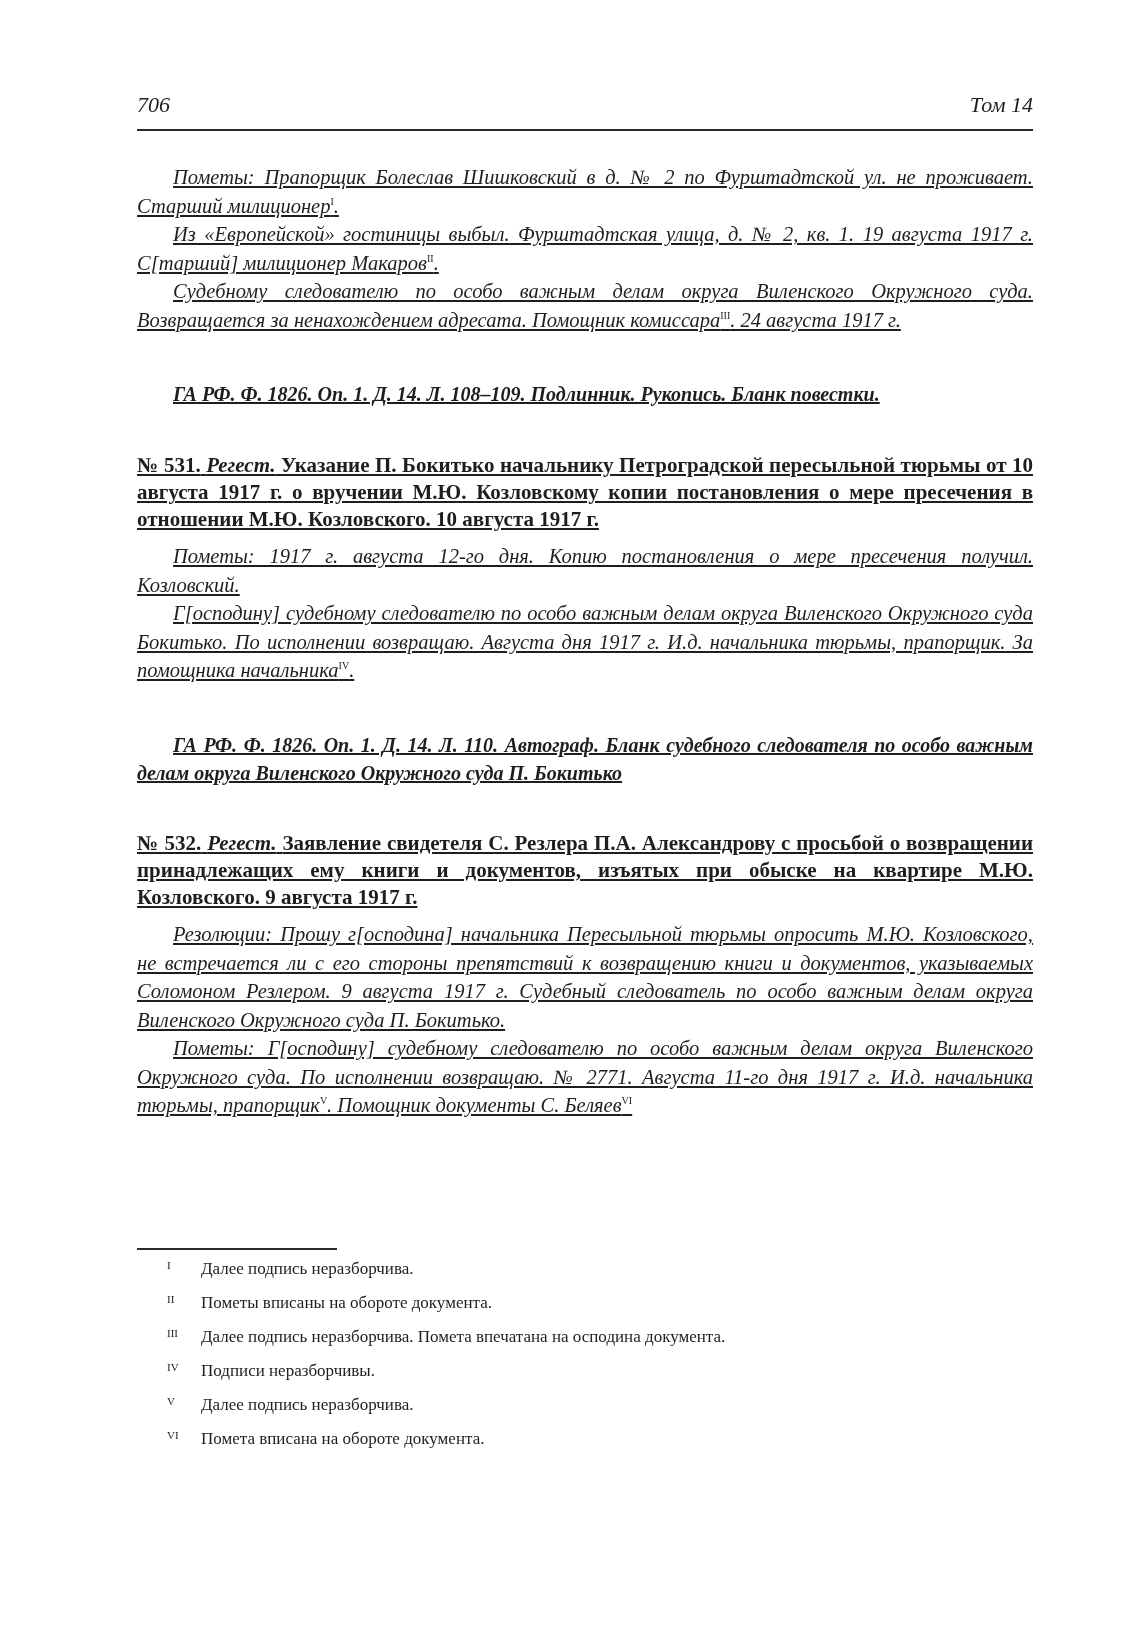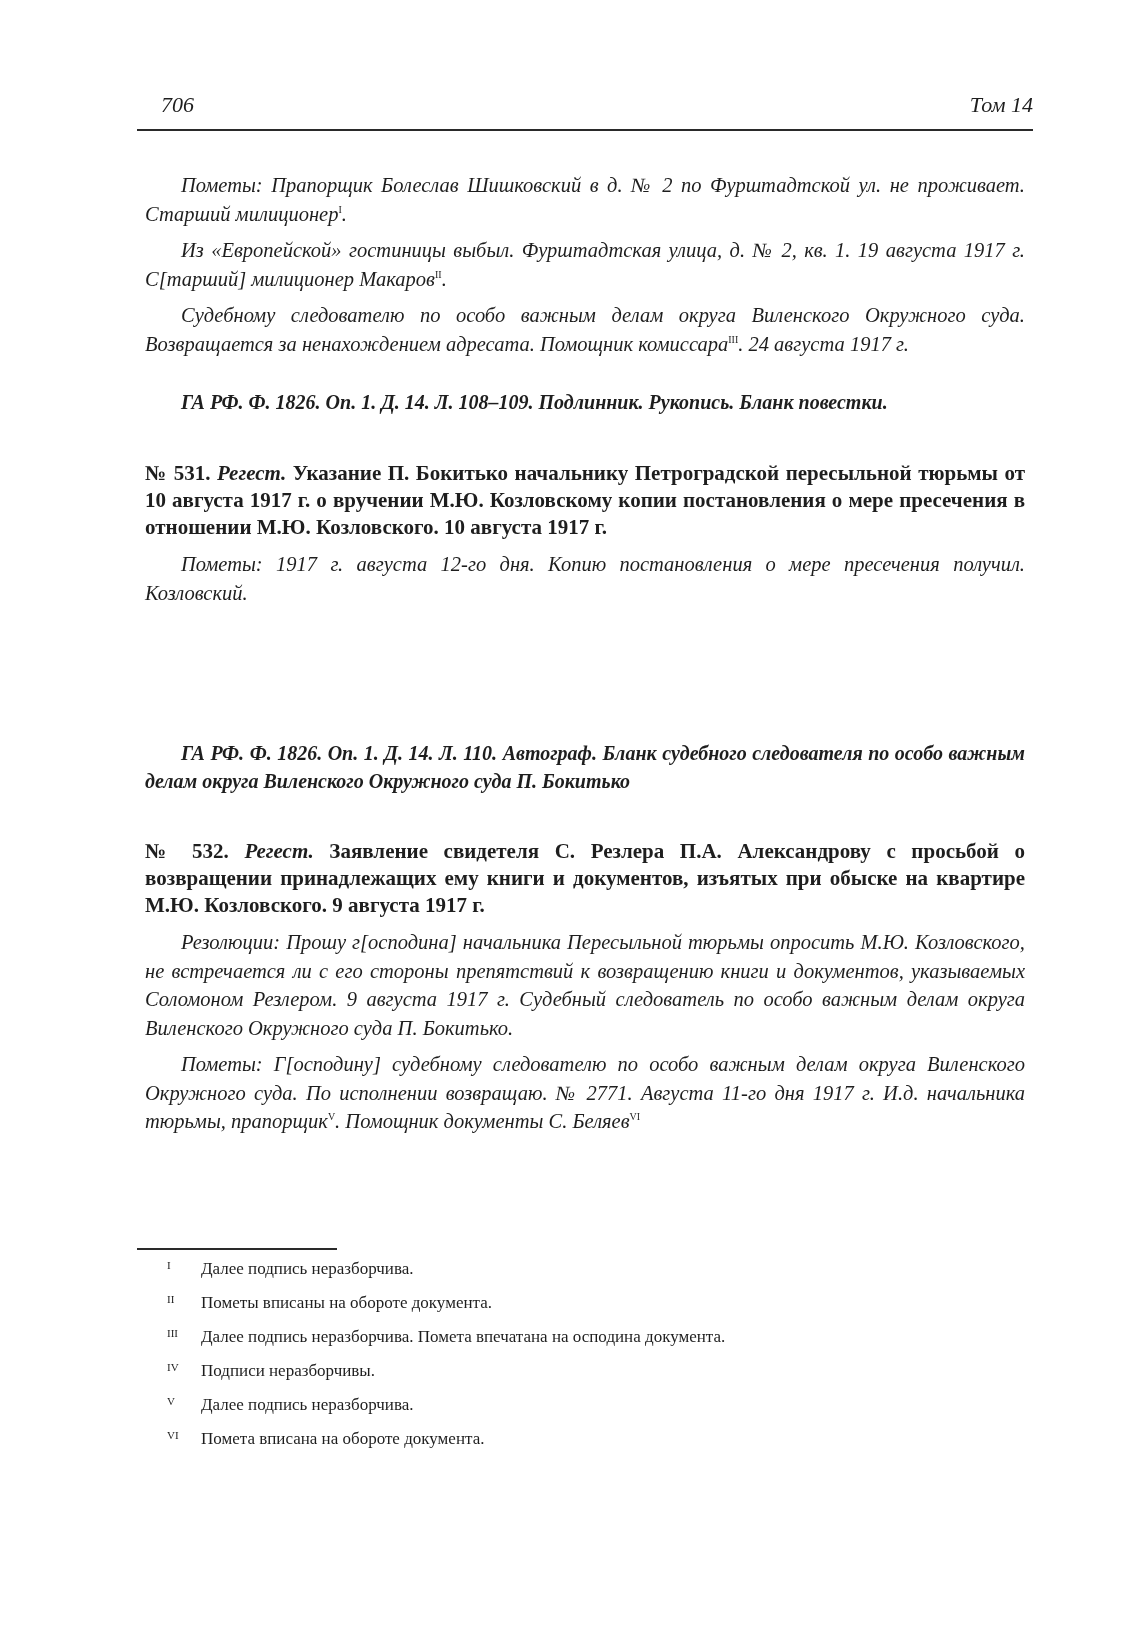--- a/index.html
+++ b/index.html
@@ -6,7 +6,7 @@
   body { width: 1146px; height: 1631px; position: relative; overflow: hidden; color: #1e1e1e; font-family: "Liberation Serif", "DejaVu Serif", serif; }
   .page { position: absolute; left: 137px; top: 0; width: 896px; }
   .running-head { position: absolute; top: 88px; left: 0; width: 896px; height: 40px; font-style: italic; font-size: 22px; }
-  .running-head .num { position: absolute; left: 0; top: 4px; margin-left: 24px; }
+  .running-head .num { position: absolute; left: 0; top: 4px; }
   .running-head .vol { position: absolute; right: 0; top: 4px; }
   .head-rule { position: absolute; top: 129px; left: 0; width: 896px; height: 2px; background: #2a2a2a; }
   .block { position: absolute; left: 0; width: 896px; }

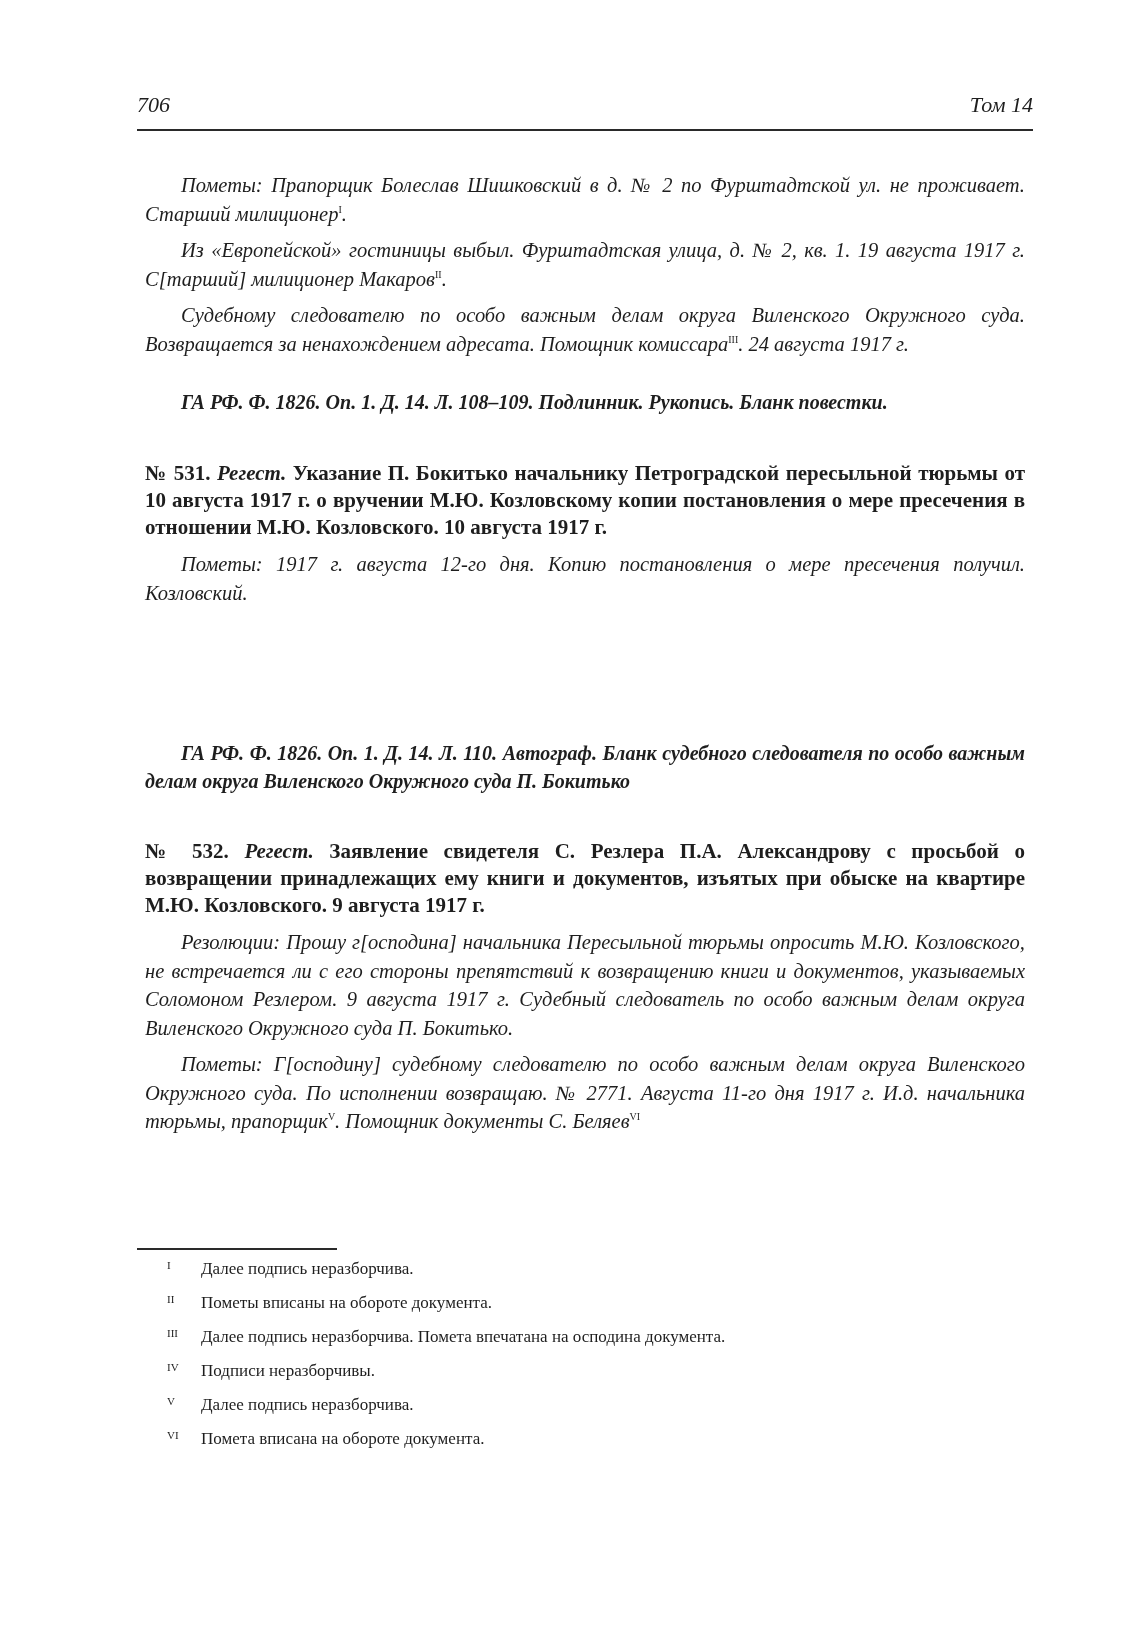--- a/index.html
+++ b/index.html
@@ -10,7 +10,7 @@
   .running-head .vol { position: absolute; right: 0; top: 4px; }
   .head-rule { position: absolute; top: 129px; left: 0; width: 896px; height: 2px; background: #2a2a2a; }
   .block { position: absolute; left: 0; width: 896px; }
-  p { margin: 8px; text-align: justify; }
+  p { margin: 0; text-align: justify; text-decoration: underline; }
   .it { font-style: italic; font-size: 20.5px; line-height: 28.5px; text-indent: 36px; }
   .arch { font-style: italic; font-weight: bold; font-size: 20px; line-height: 28px; text-indent: 36px; }
   .title { font-weight: bold; font-size: 21px; line-height: 27px; }

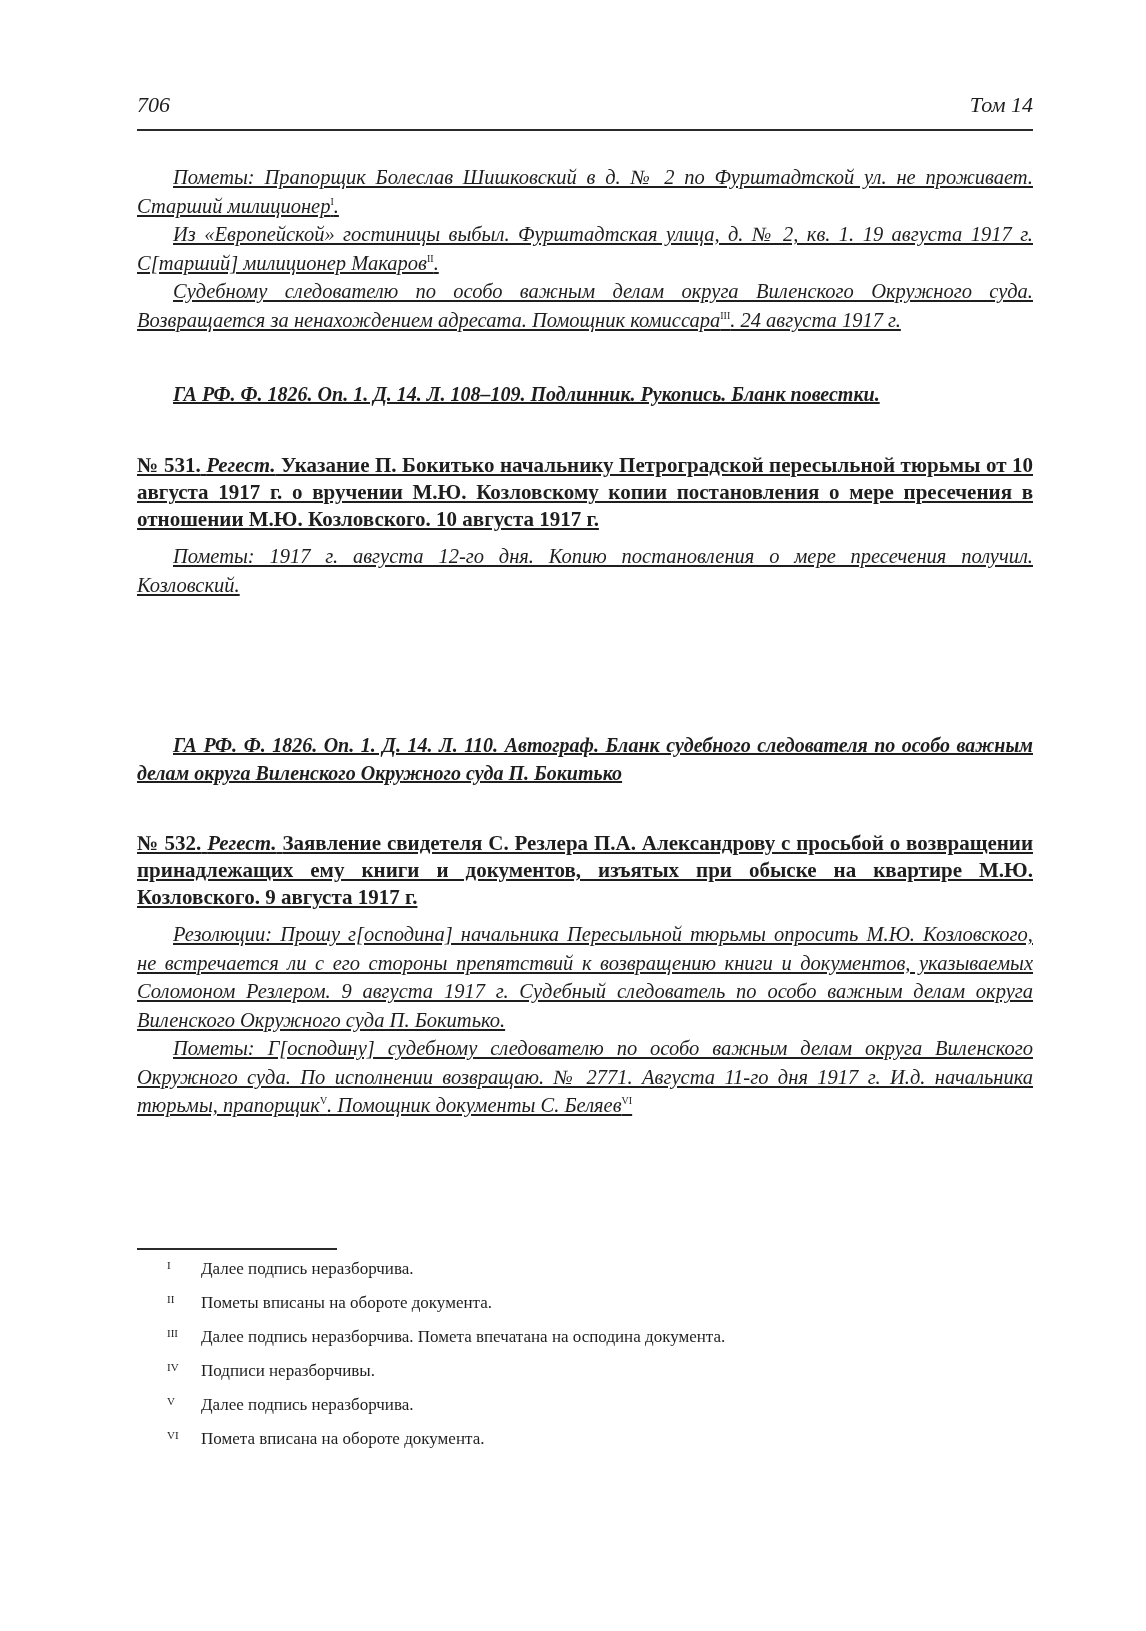--- a/index.html
+++ b/index.html
@@ -47,6 +47,7 @@
   </div>
   <div class="block" style="top:542px;">
     <p class="it">Пометы: 1917 г. августа 12-го дня. Копию постановления о мере пресечения получил. Козловский.</p>
+    <p class="it"><span>Г[осподину] судебному следователю по особо важным делам округа Виленского Окружного суда Бокитько. По исполнении возвращаю. Августа дня 1917 г. И.д. начальника тюрьмы, прапорщик. За помощника начальника</span><sup>IV</sup>.</p>
   </div>
   <div class="block" style="top:731px;">
     <p class="arch">ГА РФ. Ф. 1826. Оп. 1. Д. 14. Л. 110. Автограф. Бланк судебного следователя по особо важным делам округа Виленского Окружного суда П. Бокитько</p>

